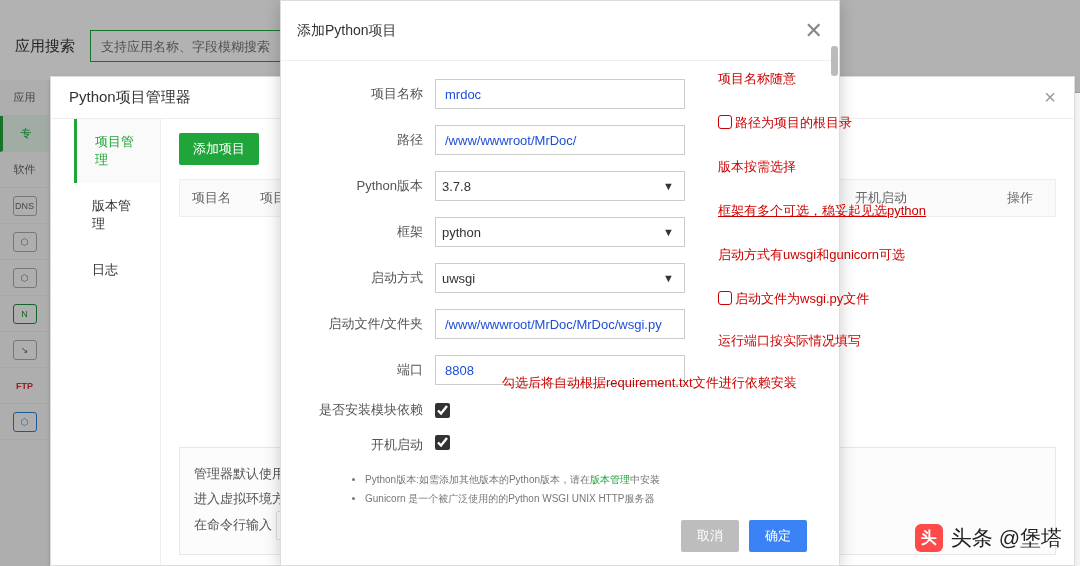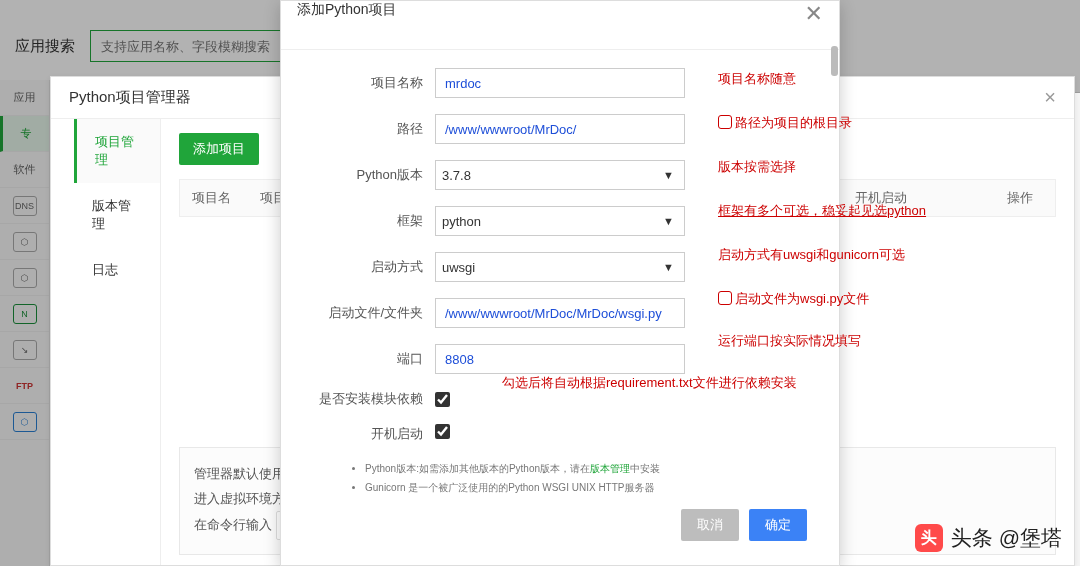--- a/index.html
+++ b/index.html
@@ -35,7 +35,7 @@
     .info-box { position: absolute; left: 18px; right: 18px; bottom: 10px; border: 1px solid #e8e8e8; background: #fcfcfc; padding: 14px; font-size: 13px; color: #555; line-height: 1.9; }
     .code-pill { display: inline-block; border: 1px solid #ddd; background: #fff; padding: 2px 8px; font-size: 12px; color: #333; border-radius: 2px; }
     .modal { position: absolute; left: 280px; top: 0; width: 560px; height: 566px; background: #fff; box-shadow: 0 4px 16px rgba(0,0,0,0.2); border: 1px solid #ddd; }
-    .modal-header { height: 49px; display: flex; justify-content: space-between; padding: 0 16px; border-bottom: 1px solid #eee; }
+    .modal-header { height: 60px; display: flex; align-items: center; justify-content: space-between; padding: 0 16px; border-bottom: 1px solid #eee; }
     .modal-title { font-size: 14px; color: #333; }
     .modal-close { font-size: 22px; color: #888; cursor: pointer; font-weight: 300; }
     .modal-body { padding: 18px 24px 6px 24px; overflow-y: auto; height: calc(100% - 44px); position: relative; }

